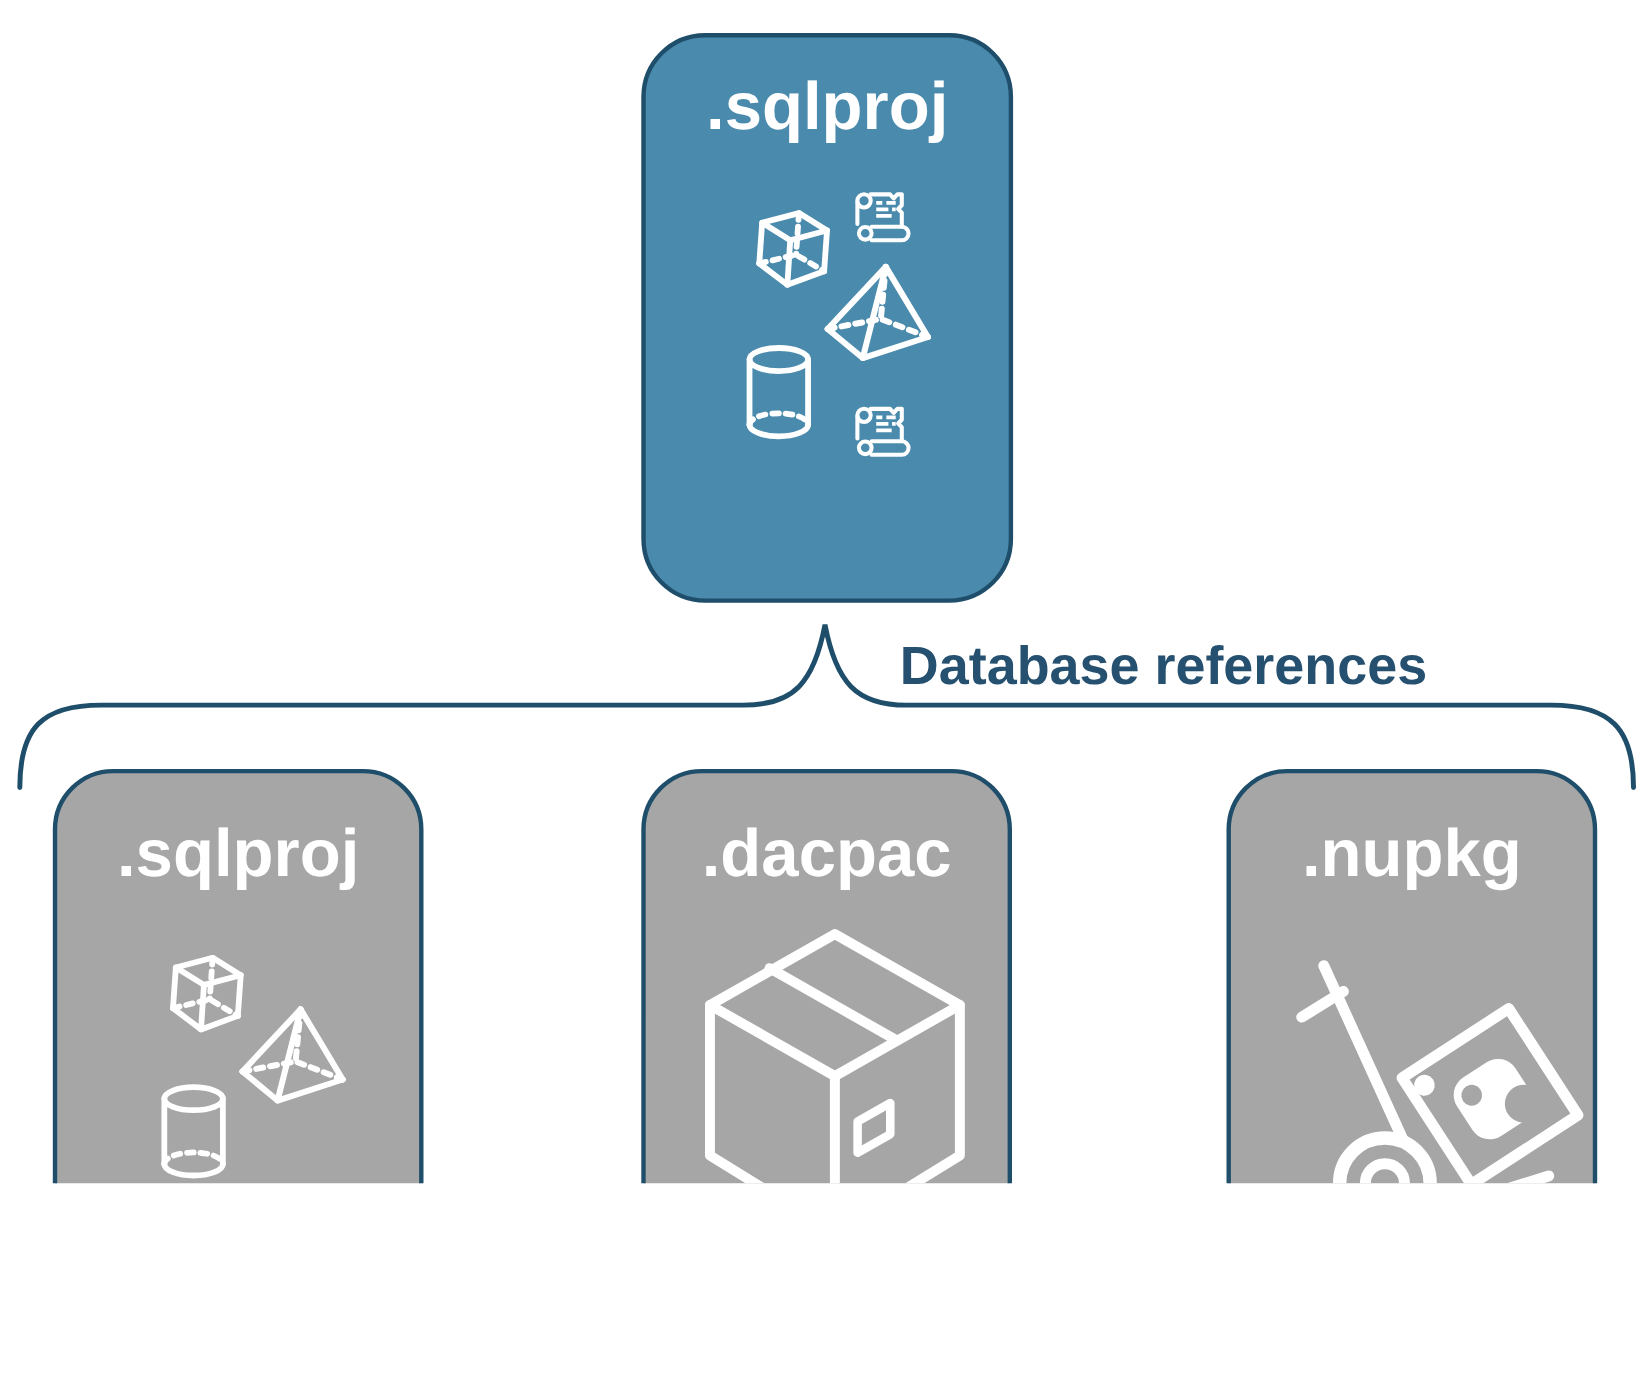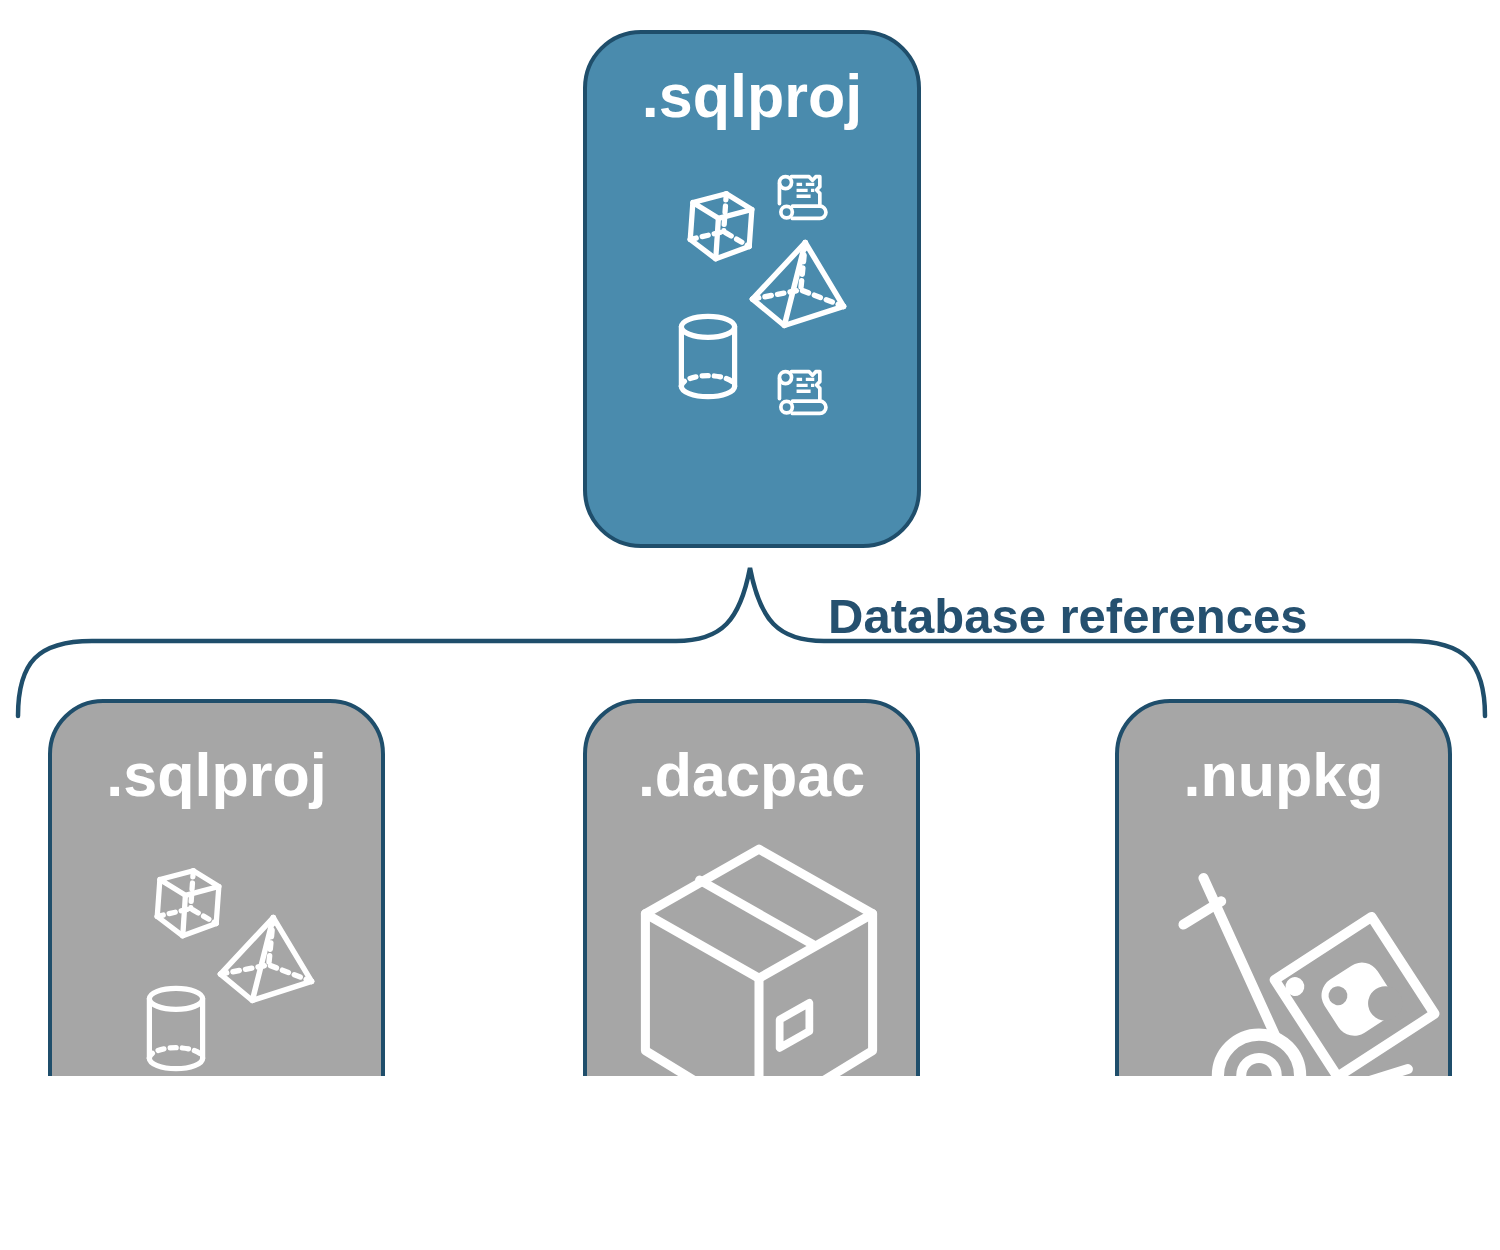--- a/index.html
+++ b/index.html
@@ -33,7 +33,7 @@
   .icon{position:absolute;color:var(--color-icon);display:block;}
   .connector-svg{position:absolute;left:0;top:550px;width:1500px;height:185px;color:var(--color-outline);}
   .connector-label{
-    position:absolute;left:812px;top:574px;margin:16px;
+    position:absolute;left:812px;top:574px;margin:6px;
     color:var(--color-label);font-weight:700;font-size:49px;line-height:1.1;white-space:nowrap;
   }
   .defs{position:absolute;width:0;height:0;overflow:hidden;}

